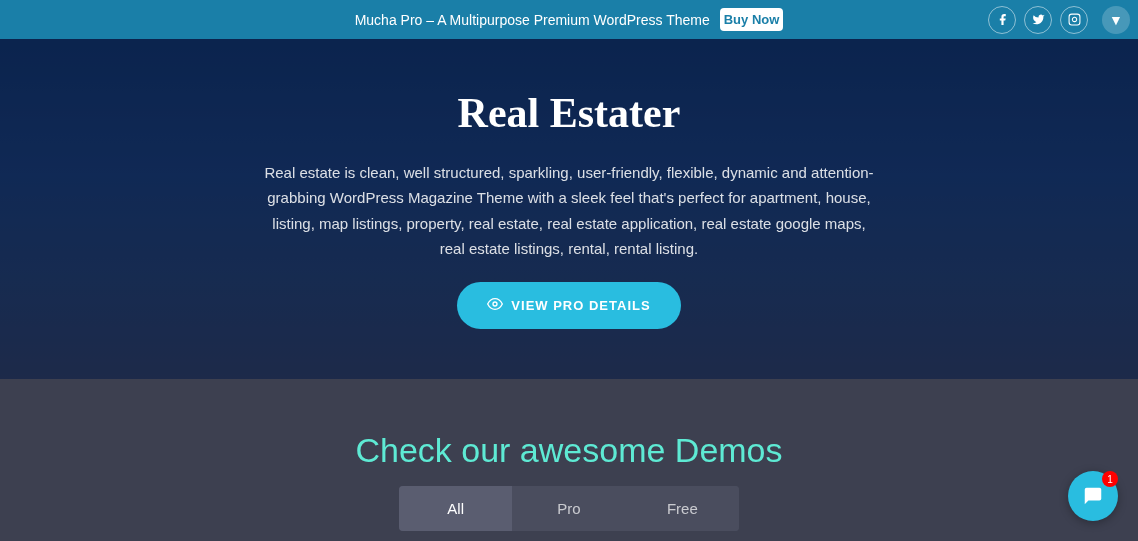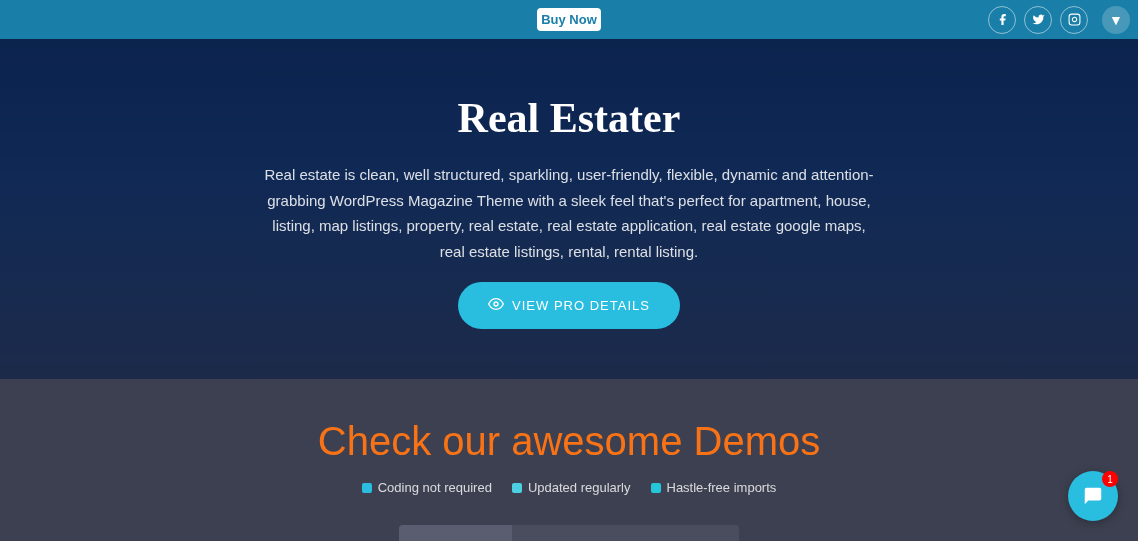--- a/index.html
+++ b/index.html
@@ -214,6 +214,7 @@
 <body>
 
 <div class="top-banner">
+  <span class="banner-text">Mucha Pro – A Multipurpose Premium WordPress Theme</span>
   <button class="buy-now-btn">Buy Now</button>
   <div class="social-icons">
     <div class="social-icon">

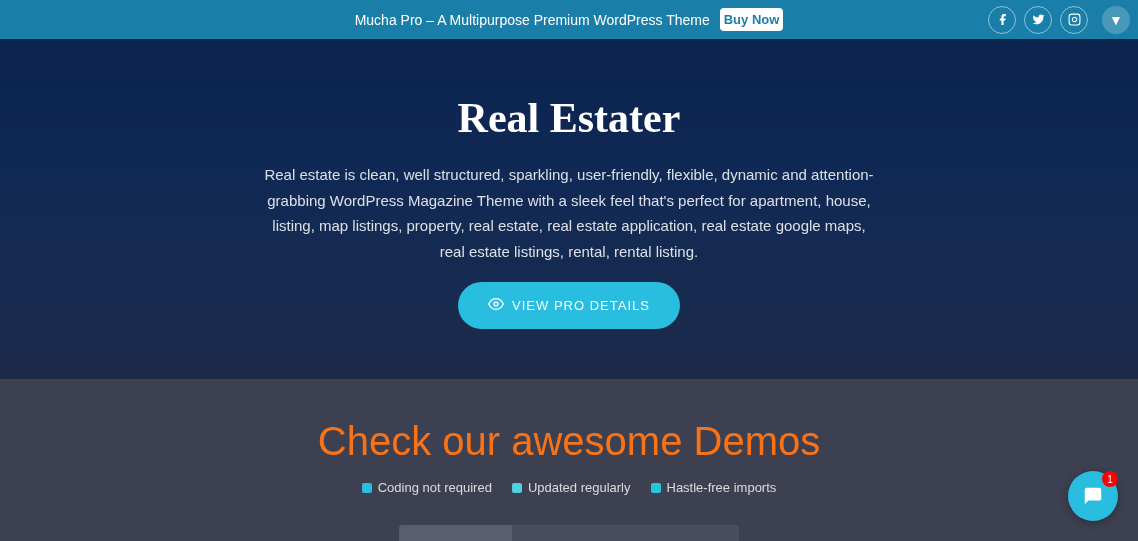--- a/index.html
+++ b/index.html
@@ -75,7 +75,7 @@
       display: flex;
       flex-direction: column;
       align-items: center;
-      justify-content: flex-end;
+      justify-content: space-between;
       padding: 50px 100px;
       text-align: center;
       position: relative;

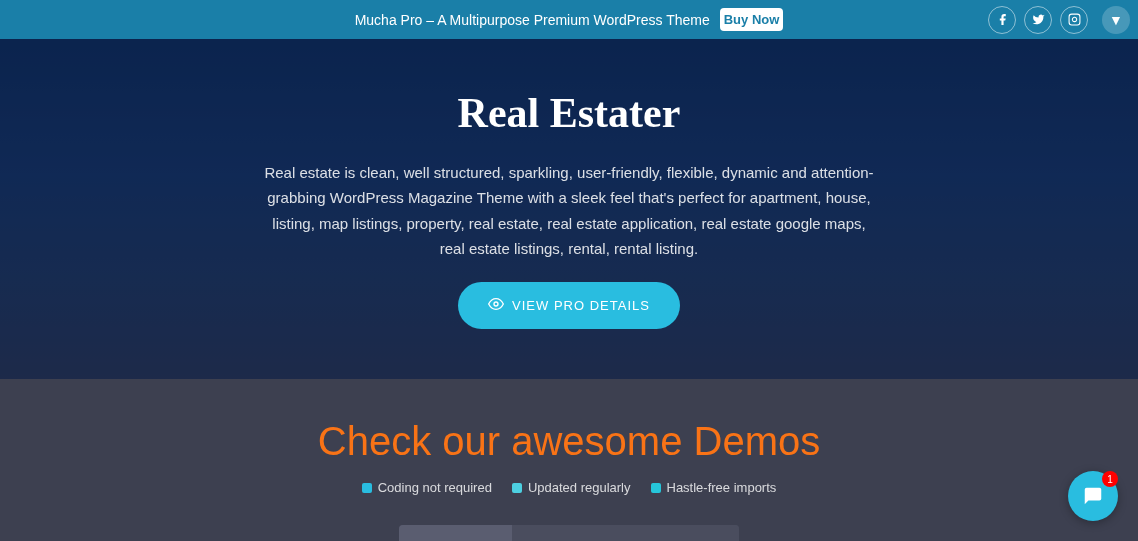--- a/index.html
+++ b/index.html
@@ -110,7 +110,7 @@
       border-radius: 30px;
       padding: 14px 30px;
       font-size: 13px;
-      font-weight: normal;
+      font-weight: bold;
       letter-spacing: 1px;
       text-transform: uppercase;
       cursor: pointer;

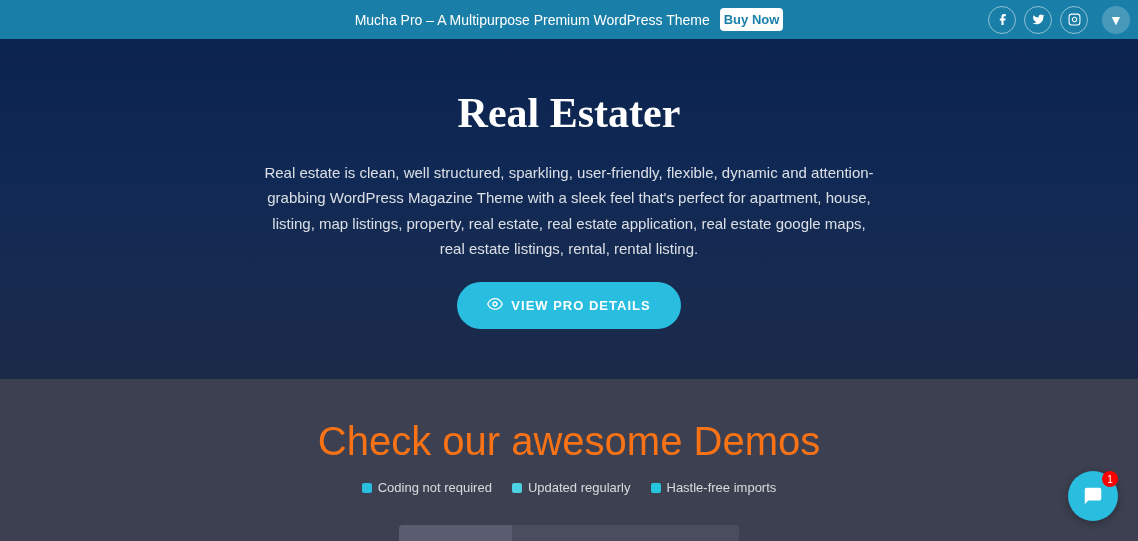--- a/index.html
+++ b/index.html
@@ -129,10 +129,11 @@
       align-items: center;
     }
     .demos-title {
-      color: #f97316;
-      font-size: 40px;
+      color: #5eead4;
+      font-size: 34px;
       font-weight: 400;
       margin-bottom: 16px;
+      margin-top: 12px;
     }
     .demos-features {
       display: flex;

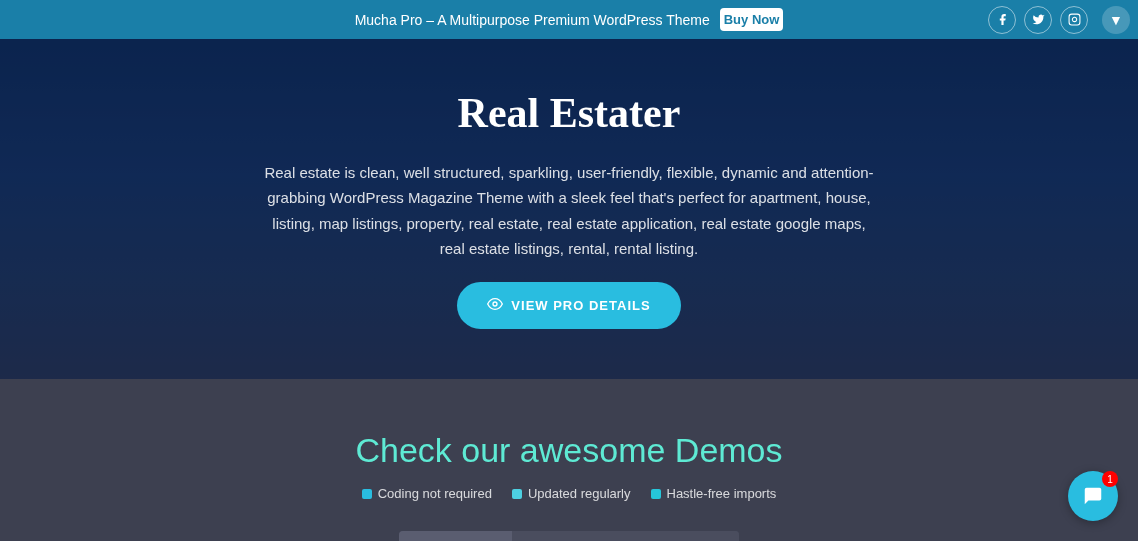--- a/index.html
+++ b/index.html
@@ -255,20 +255,6 @@
 
 <div class="demos-section">
   <h2 class="demos-title">Check our awesome Demos</h2>
-  <div class="demos-features">
-    <div class="feature-item">
-      <span class="feature-dot dot-blue"></span>
-      <span>Coding not required</span>
-    </div>
-    <div class="feature-item">
-      <span class="feature-dot dot-cyan"></span>
-      <span>Updated regularly</span>
-    </div>
-    <div class="feature-item">
-      <span class="feature-dot dot-teal"></span>
-      <span>Hastle-free imports</span>
-    </div>
-  </div>
   <div class="tabs-container">
     <button class="tab active">All</button>
     <button class="tab">Pro</button>

